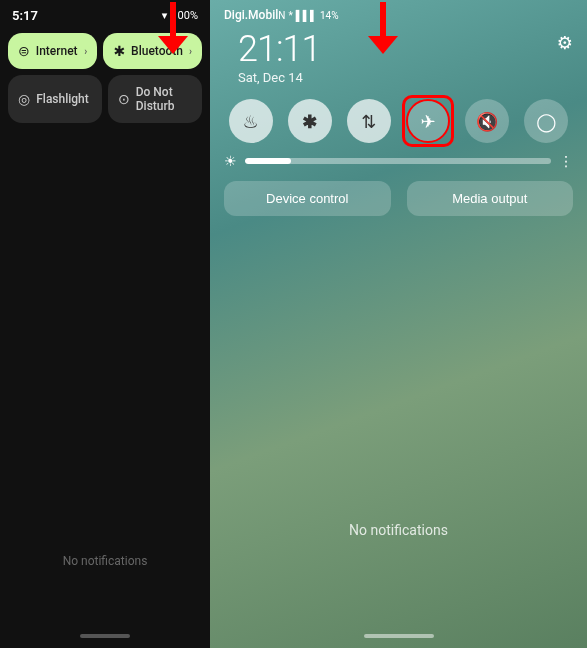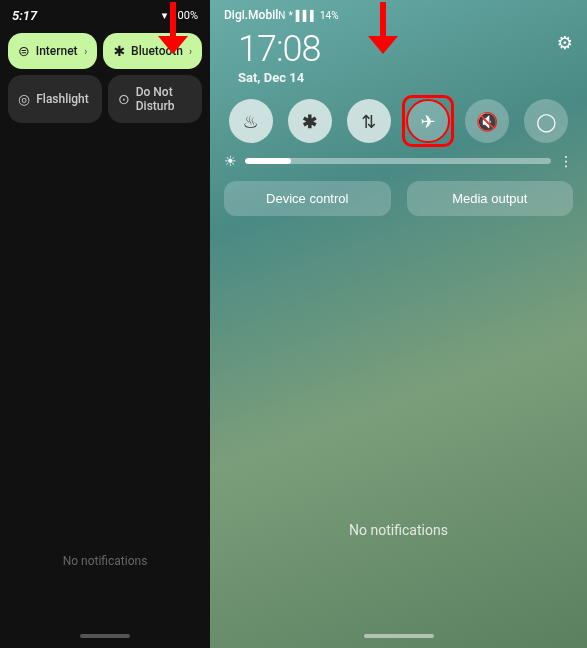--- a/index.html
+++ b/index.html
@@ -30,7 +30,7 @@
       font-size: 12px;
     }
 
-    .left-status-time { font-weight: 600; font-size: 13px; font-style: italic; }
+    .left-status-time { font-weight: 600; font-size: 13px; }
     .left-status-right { display: flex; align-items: center; gap: 4px; font-size: 11px; }
 
     .left-quick-tiles {

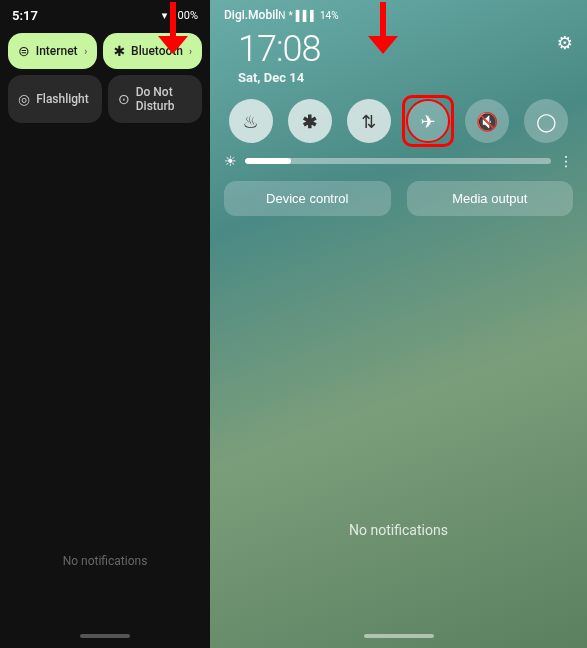--- a/index.html
+++ b/index.html
@@ -311,7 +311,7 @@
 
   <div style="display:flex; align-items:flex-start; padding: 0 14px 0;">
     <div>
-      <div class="right-main-time">17:08</div>
+      <div class="right-main-time">21:11</div>
       <div class="right-date">Sat, Dec 14</div>
     </div>
     <button class="settings-btn" style="margin-left:auto; margin-top:6px;">⚙</button>

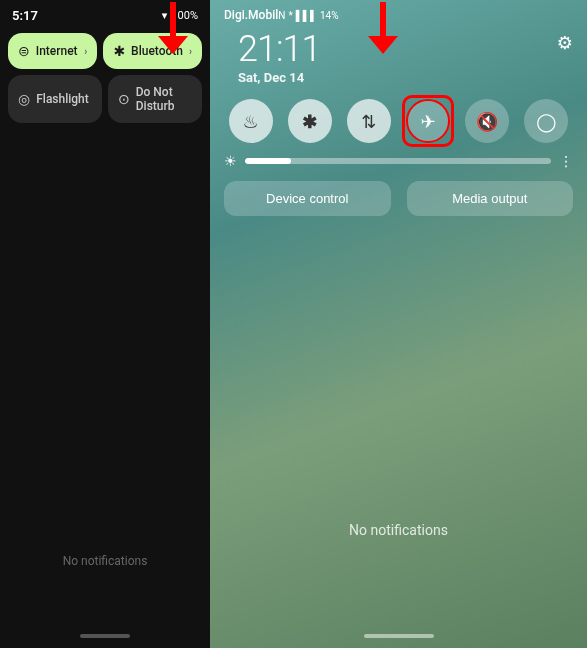--- a/index.html
+++ b/index.html
@@ -126,7 +126,6 @@
       color: rgba(255,255,255,0.9);
       font-size: 13px;
       padding: 0 14px 8px;
-      font-weight: bold;
     }
 
     .right-quick-row {

